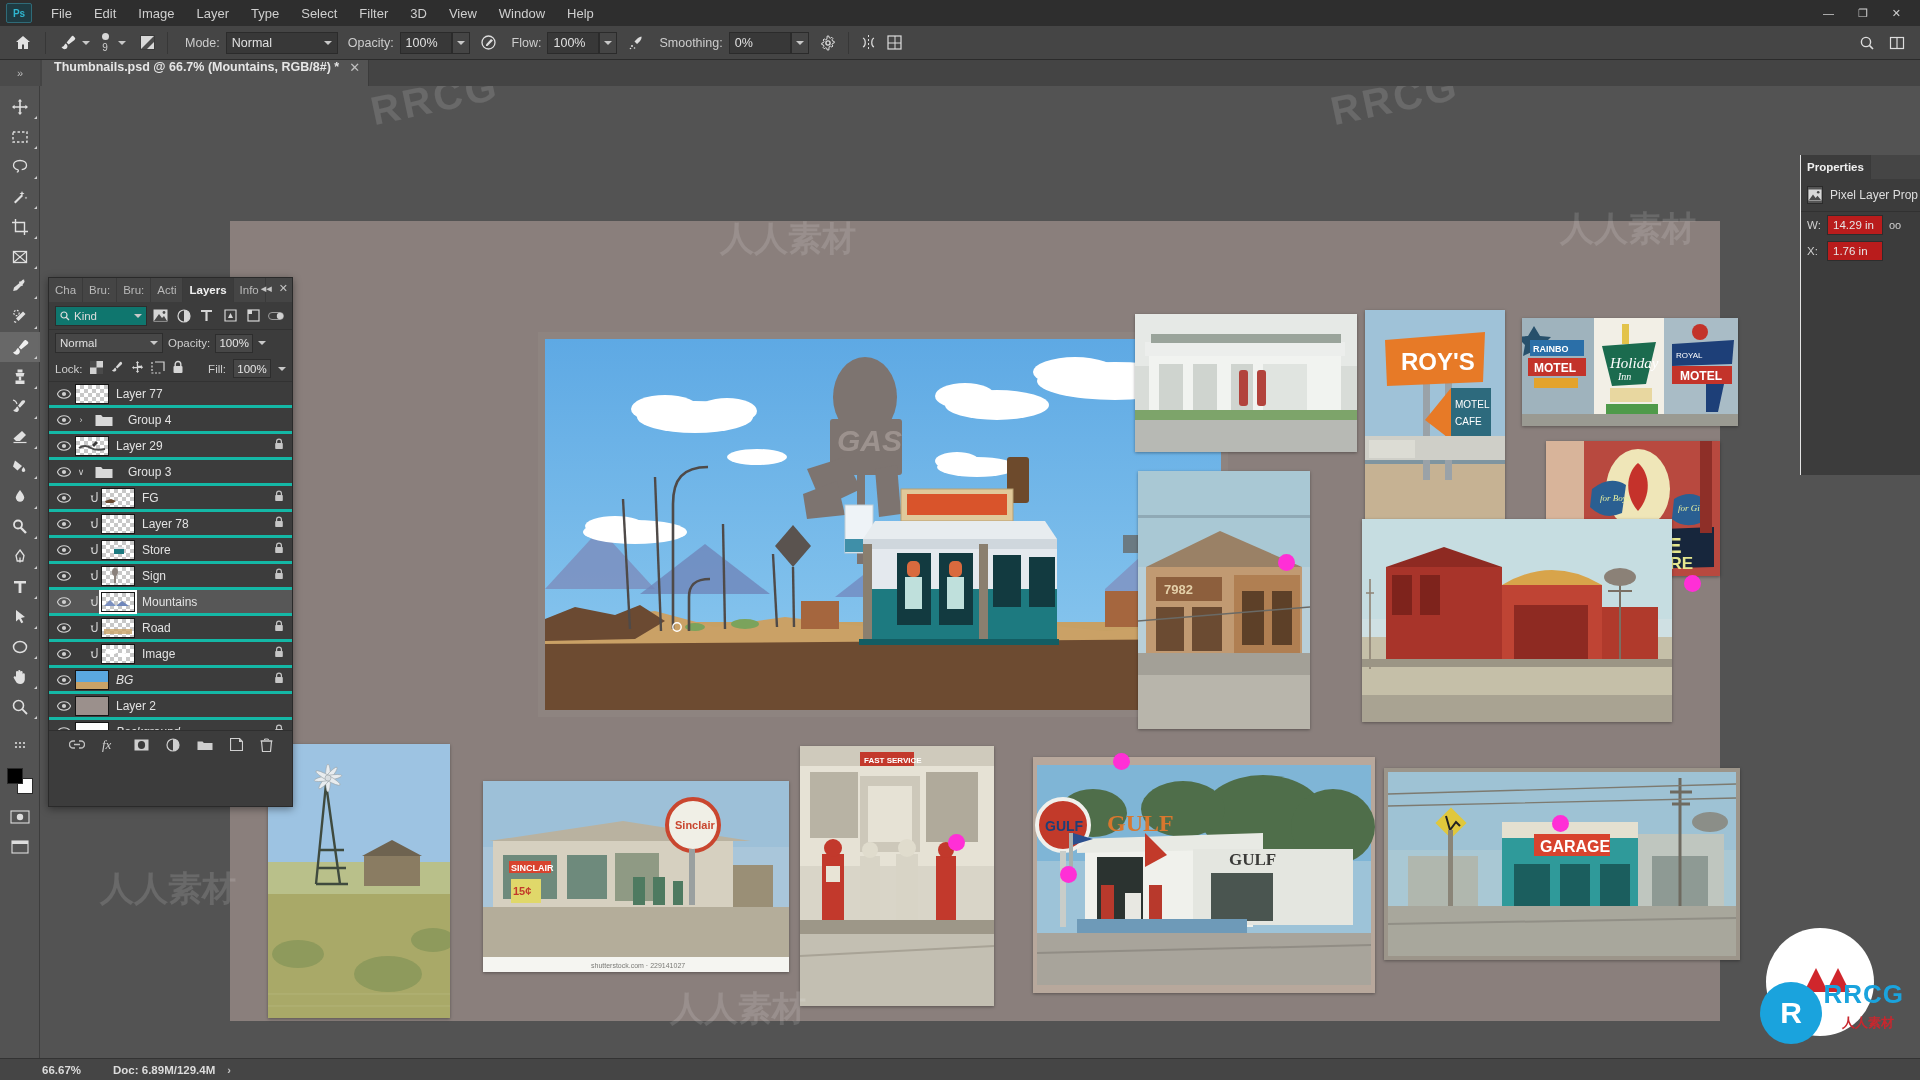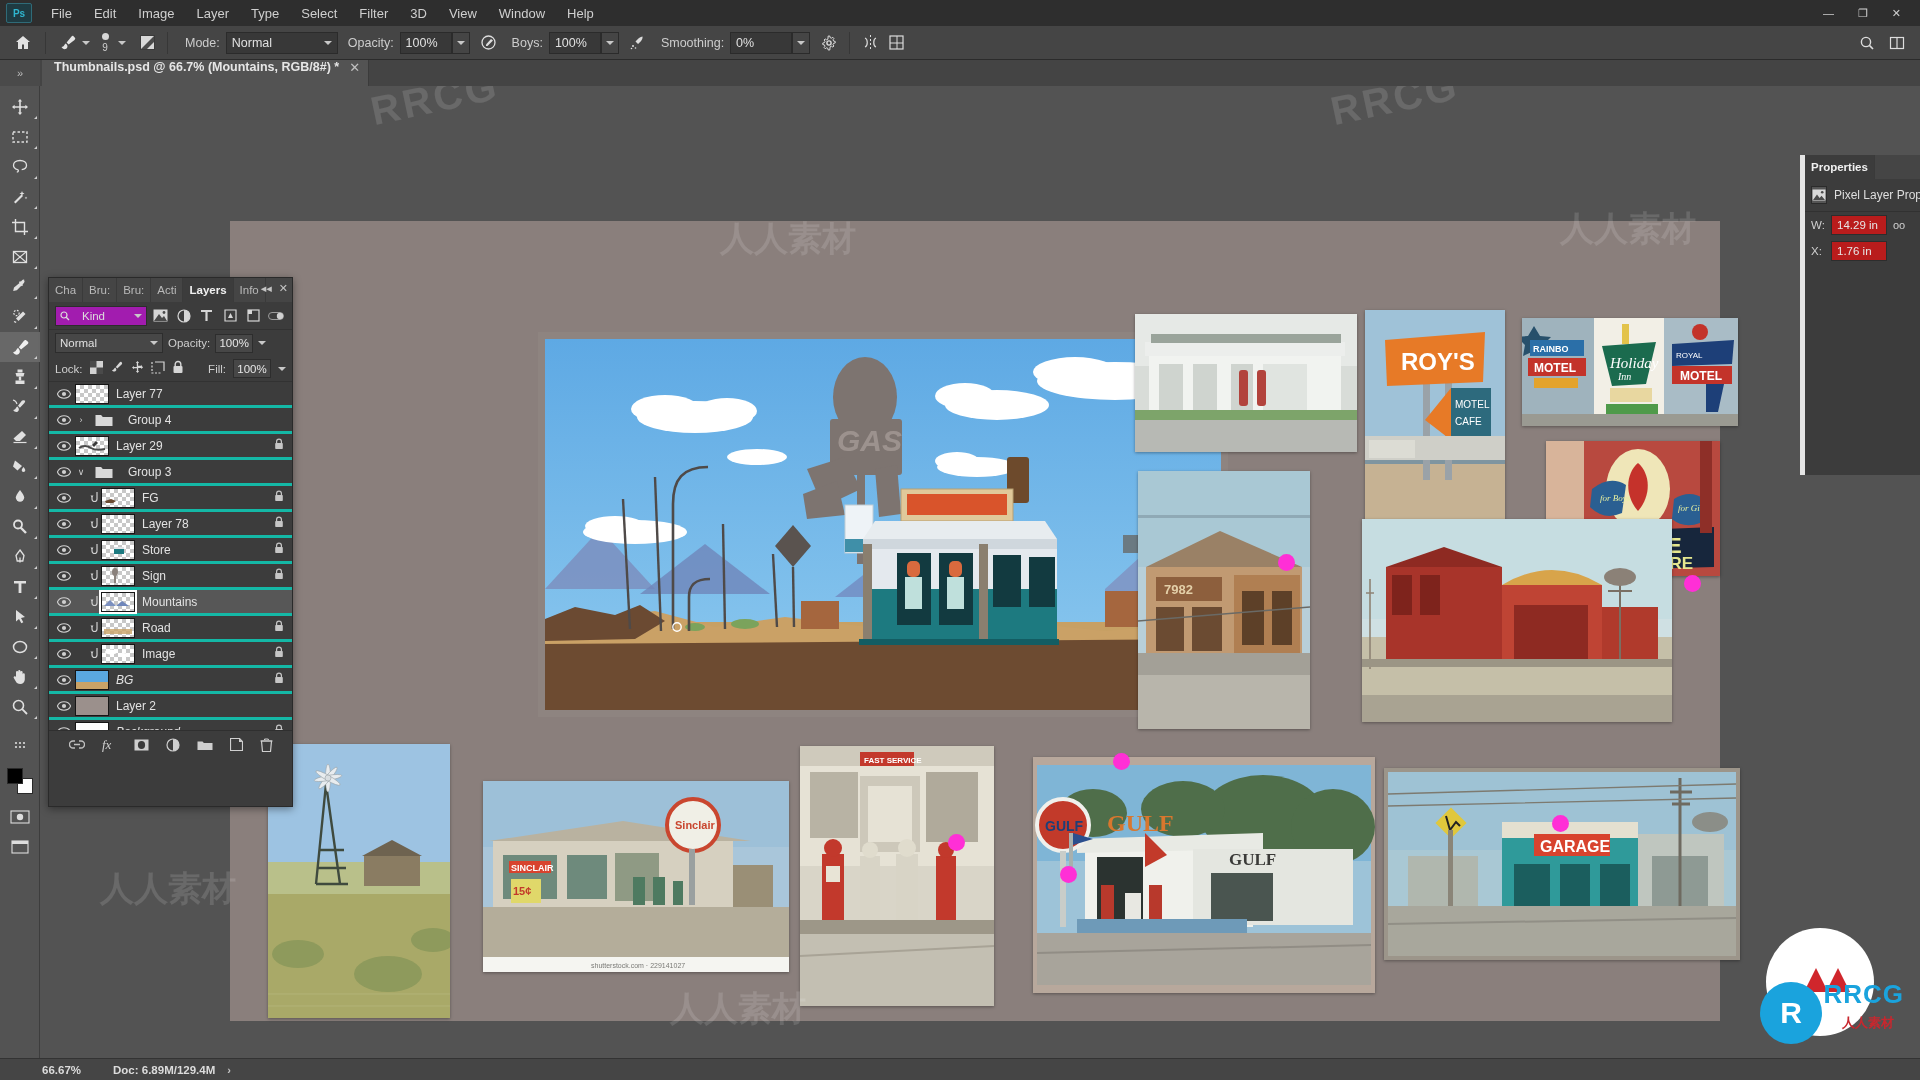--- a/index.html
+++ b/index.html
@@ -219,7 +219,7 @@
         <path d="M11 5l-5 5.5 0 1.5h1.5L13 6.5z" fill="#ddd"></path>
       </svg>
   </div>
-  <span class="ob-label">Boys:</span>
+  <span class="ob-label">Flow:</span>
   <div class="ob-field">100%</div>
   <div class="ob-stepbtn">
       <span class="caret"></span>

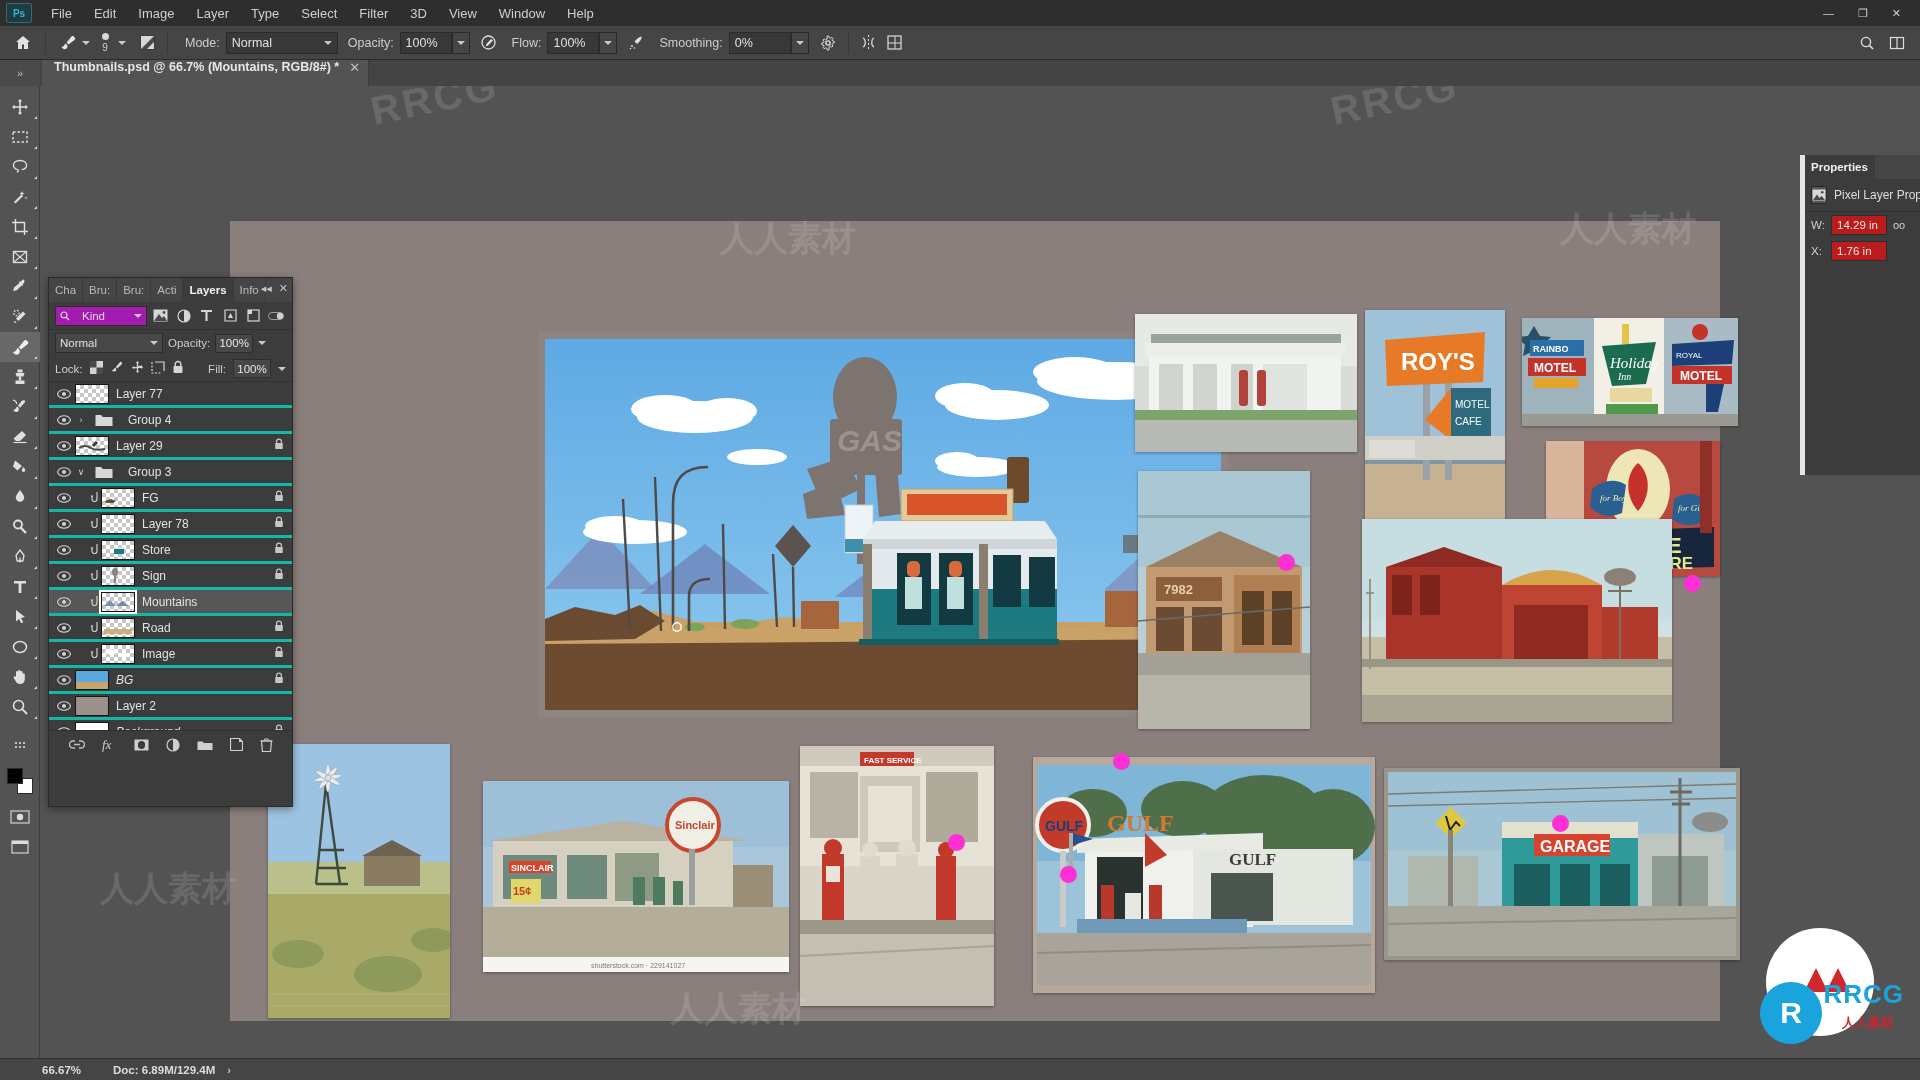--- a/index.html
+++ b/index.html
@@ -119,7 +119,7 @@
 
   
   #propspanel{ position:absolute; left:1800px; top:155px; width:120px; height:320px;
-    background:#3c3c3c; border-left:5px solid #e5e5e5; }
+    background:#3c3c3c; border-left:1px solid #e5e5e5; }
   #propshdr{ height:24px; background:#454545; display:flex; align-items:center; }
   #propshdr .ptab{ border-right:1px solid #3a3a3a; }
   .prow{ display:flex; align-items:center; height:26px; padding:0 6px; gap:6px; }

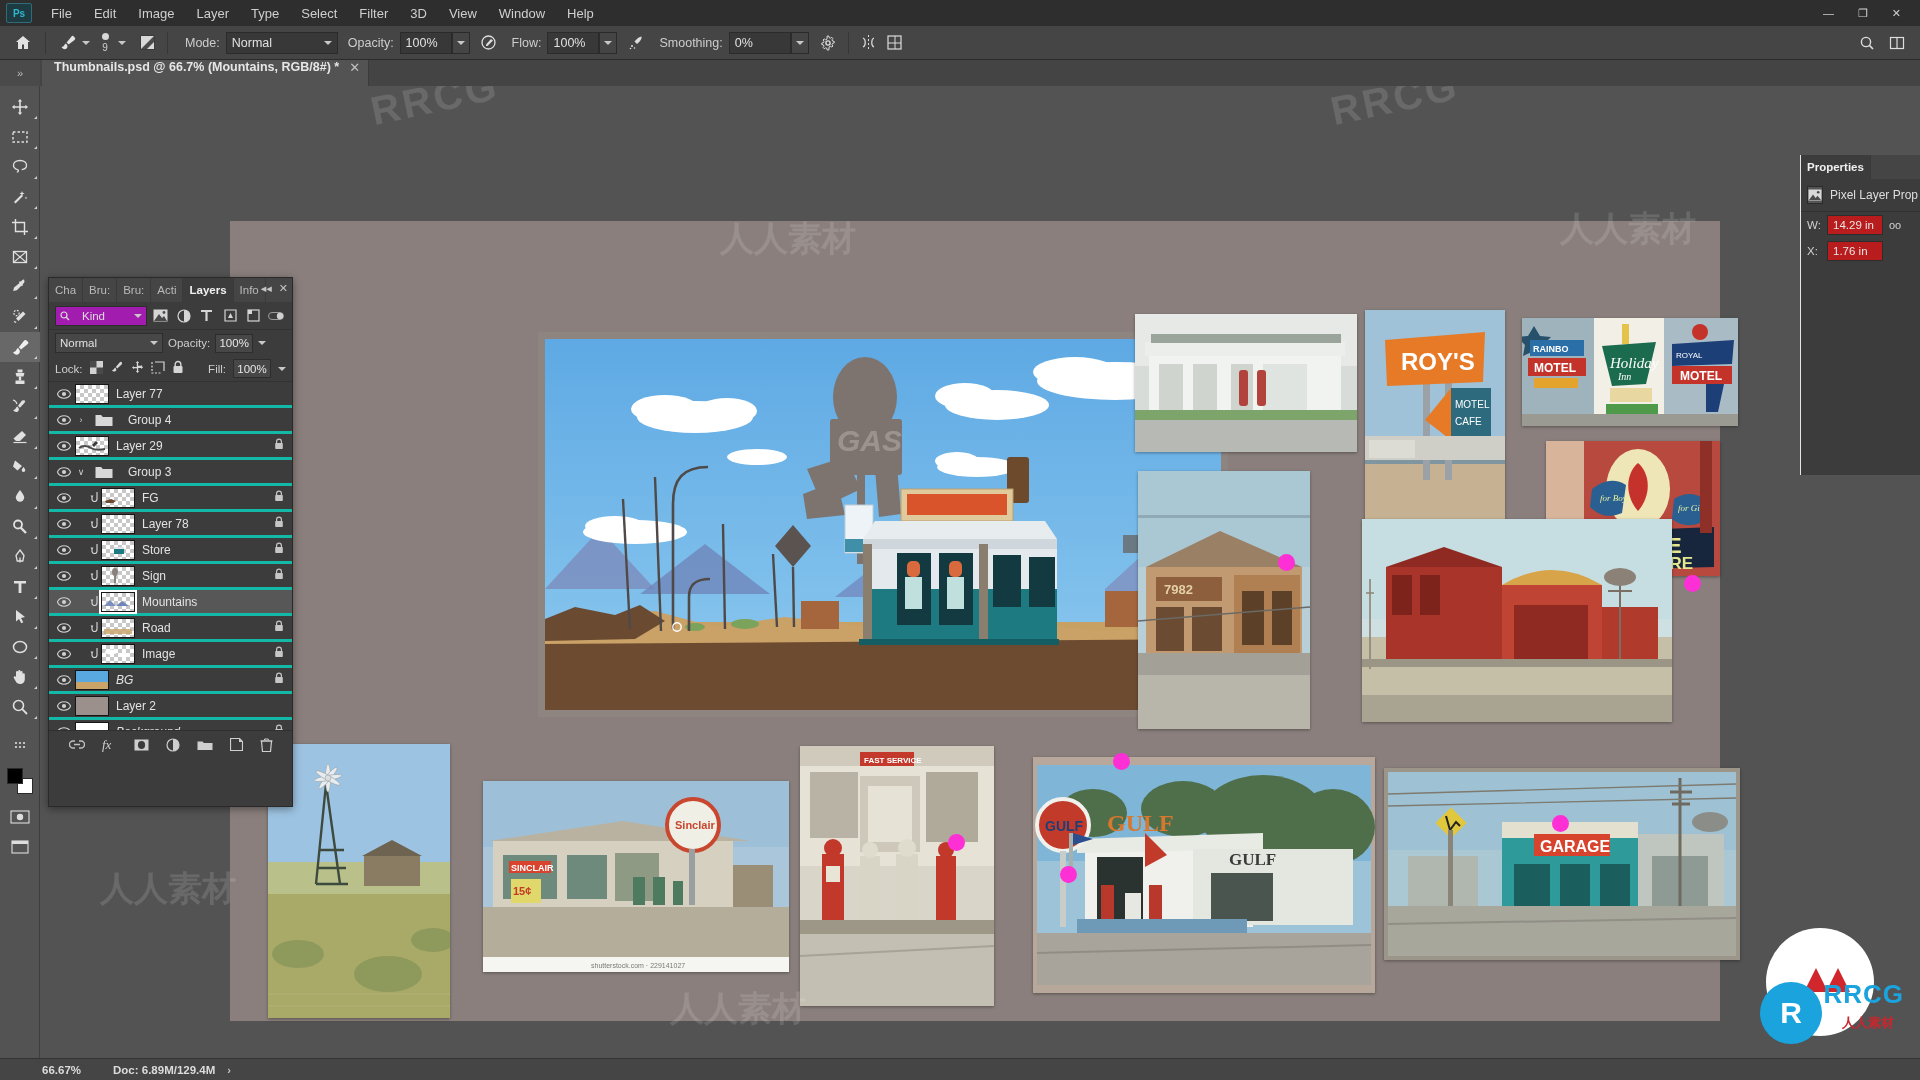--- a/index.html
+++ b/index.html
@@ -83,8 +83,8 @@
   .phdr-btns{ position:absolute; right:4px; top:4px; display:flex; gap:7px; color:#c4c4c4; font-size:11px;}
   #filterrow{ height:28px; display:flex; align-items:center; padding:0 6px; gap:4px; background:#3c3c3c;
     border-bottom:1px solid #323232;}
-  .kindsel{ flex:0 0 92px; height:20px; background:#a21caf; border:1px solid #2d2d2d; display:flex;
-    align-items:center; gap:12px; padding:0 4px; font-size:11.5px; color:#dcdcdc;}
+  .kindsel{ flex:0 0 92px; height:20px; background:#0f766e; border:1px solid #2d2d2d; display:flex;
+    align-items:center; gap:4px; padding:0 4px; font-size:11.5px; color:#dcdcdc;}
   .kindsel .cv{ margin-left:auto; }
   .fico{ width:21px; height:20px; display:flex; align-items:center; justify-content:center; color:#d6d6d6;}
   #blendrow{ height:26px; display:flex; align-items:center; padding:0 6px; gap:5px; }

